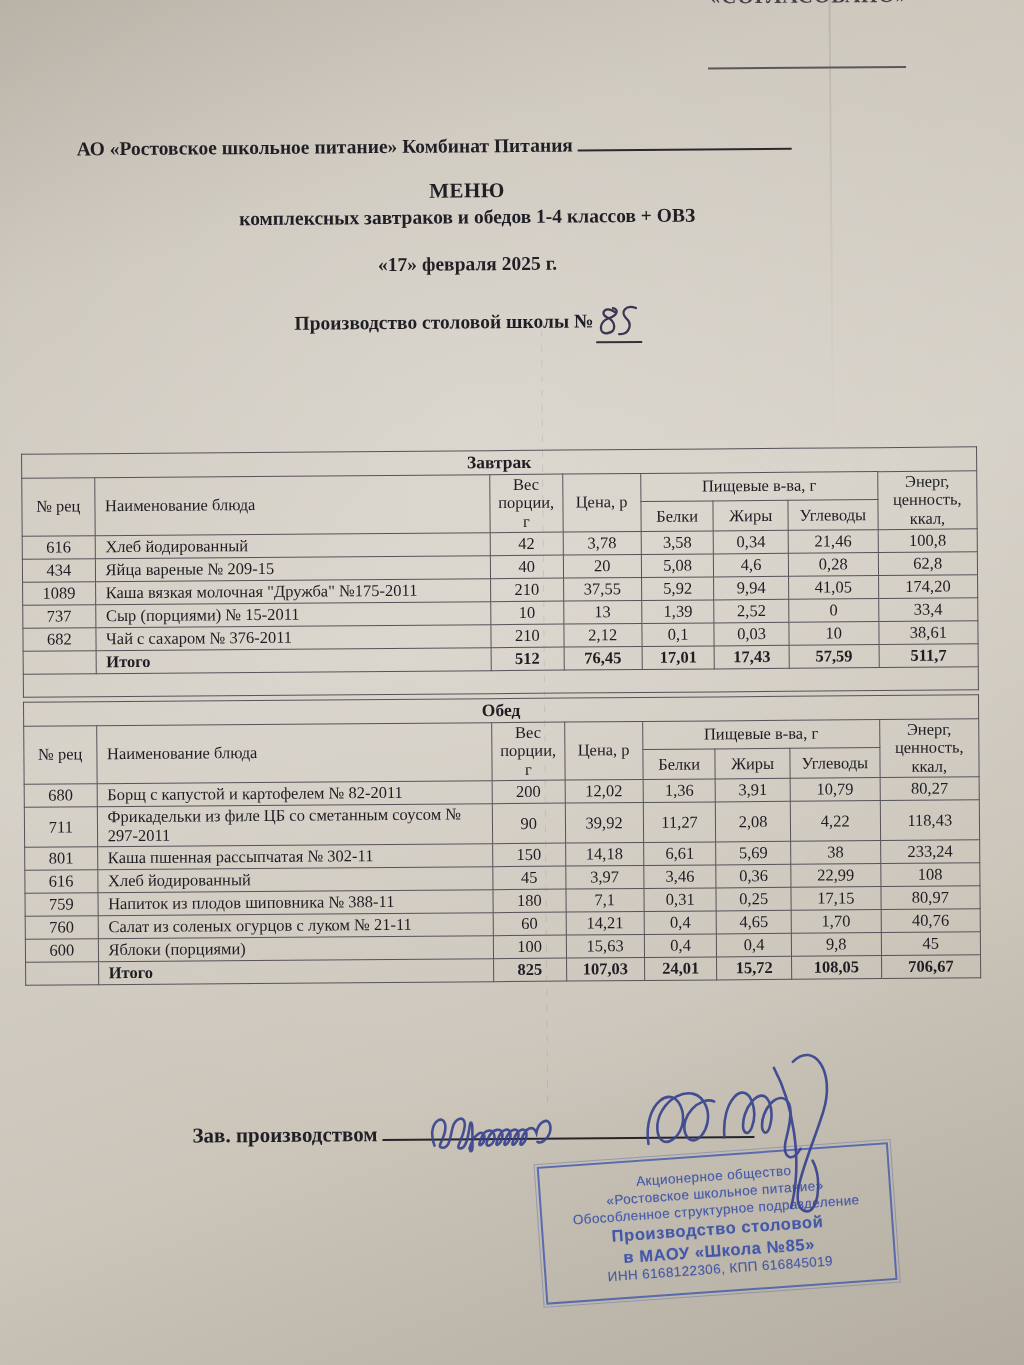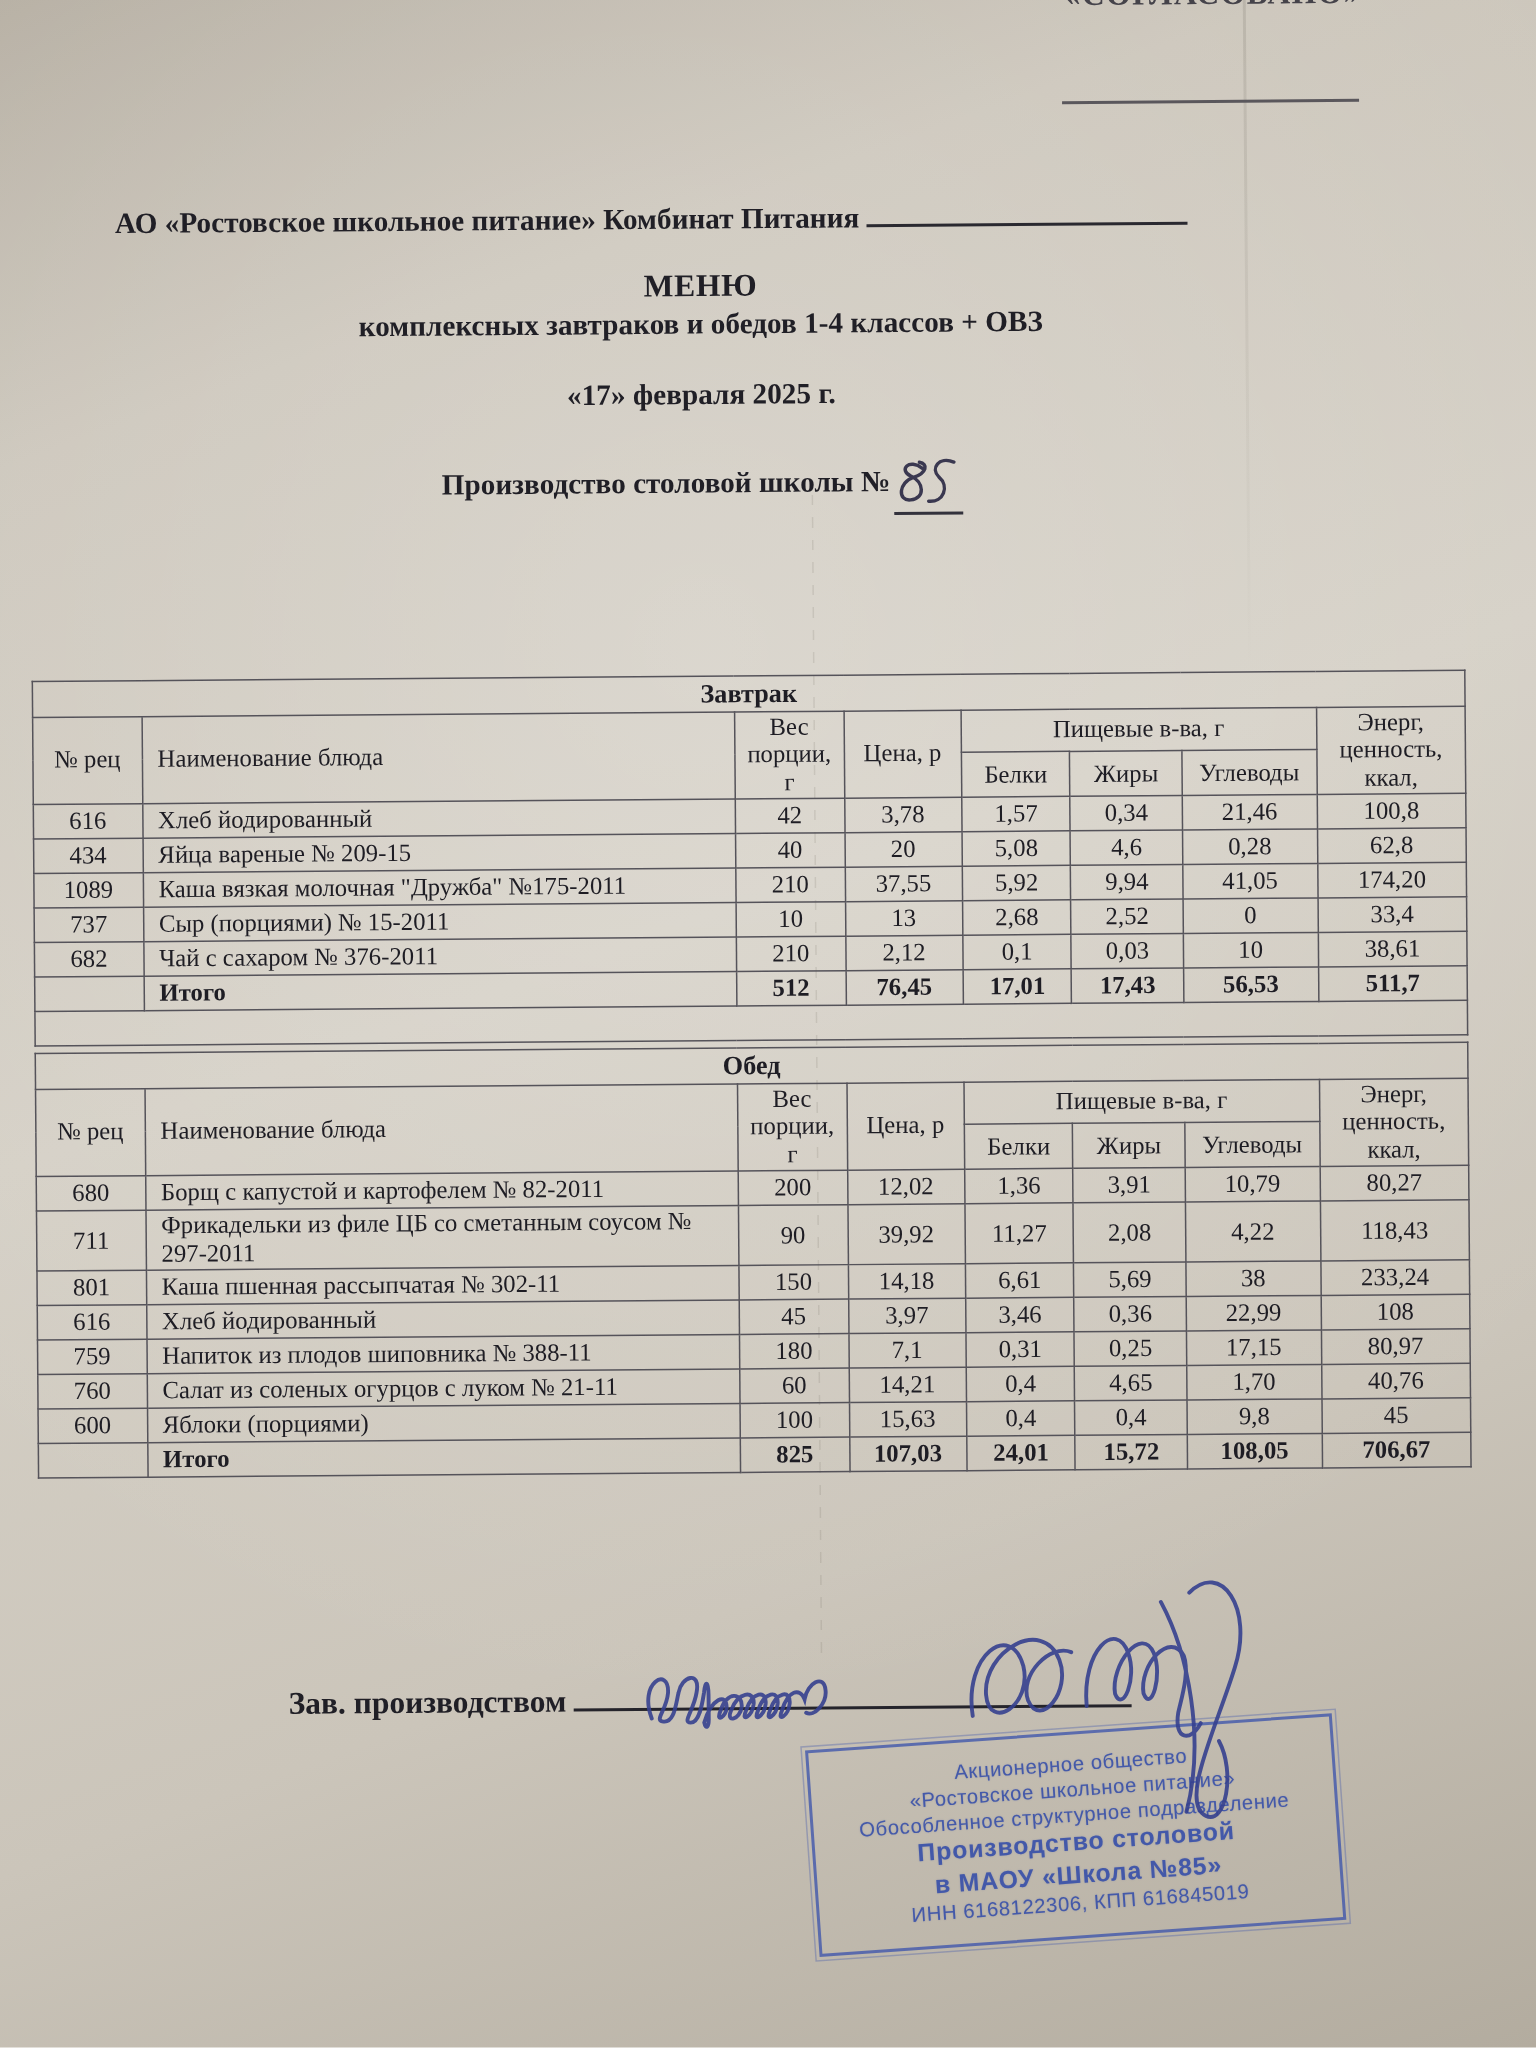--- a/index.html
+++ b/index.html
@@ -127,7 +127,7 @@
             <td class="name">Хлеб йодированный</td>
             <td class="num">42</td>
             <td class="num">3,78</td>
-            <td class="num">1,57</td>
+            <td class="num">3,58</td>
             <td class="num">0,34</td>
             <td class="num">21,46</td>
             <td class="num">100,8</td>

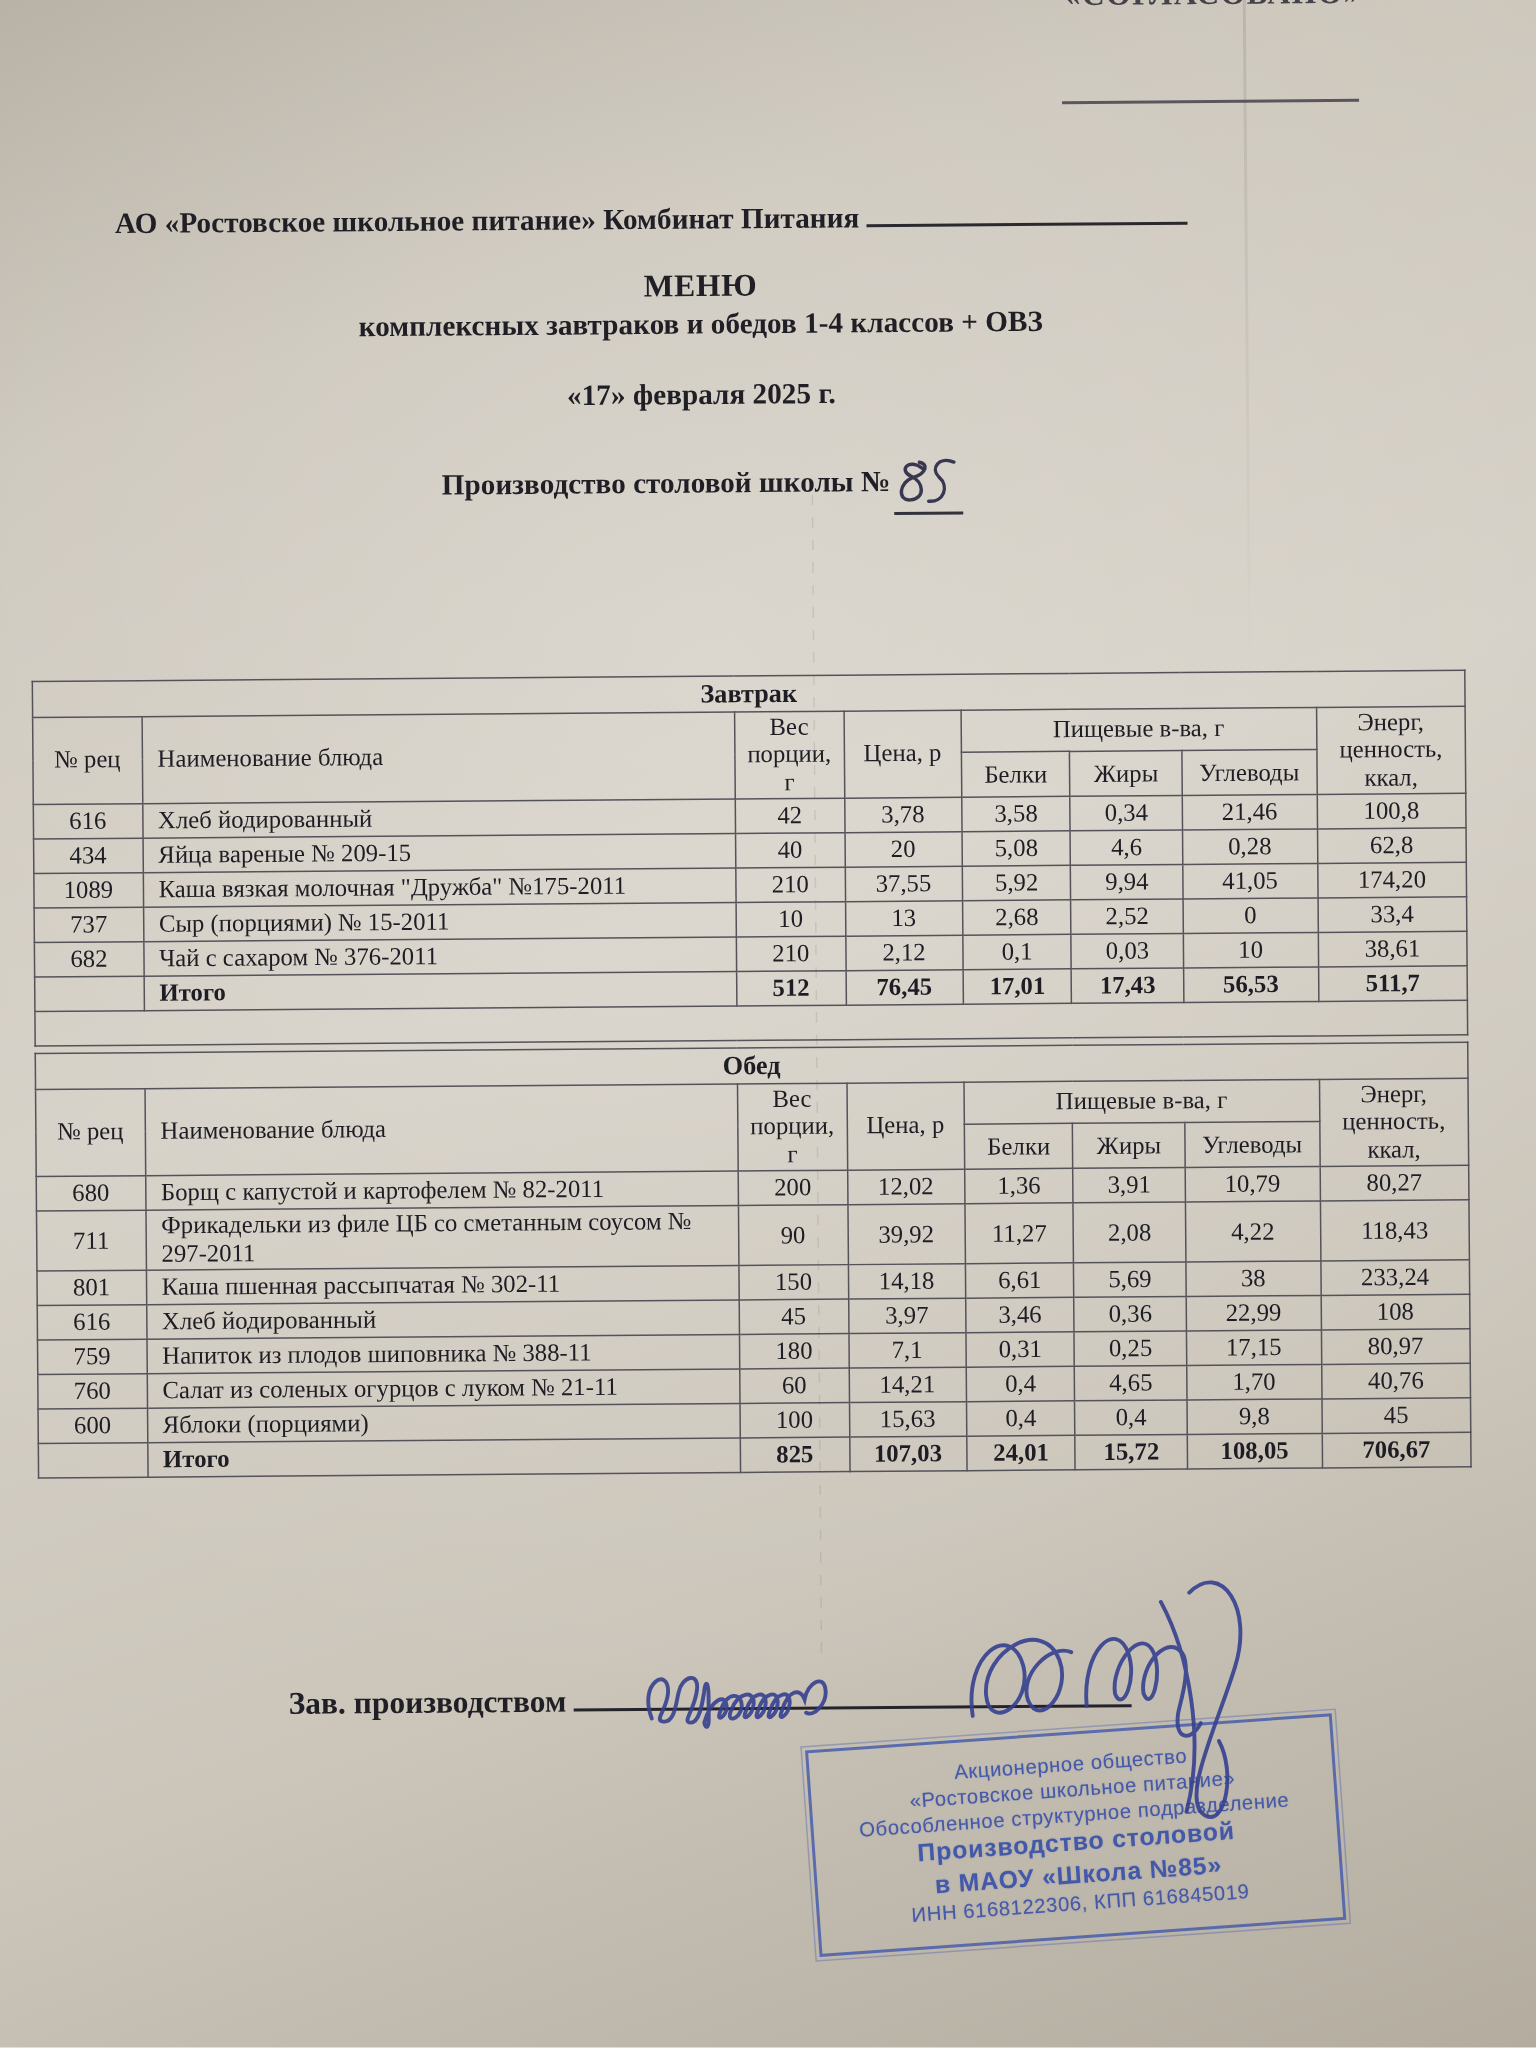--- a/index.html
+++ b/index.html
@@ -157,7 +157,7 @@
             <td class="name">Сыр (порциями) № 15-2011</td>
             <td class="num">10</td>
             <td class="num">13</td>
-            <td class="num">2,68</td>
+            <td class="num">1,39</td>
             <td class="num">2,52</td>
             <td class="num">0</td>
             <td class="num">33,4</td>

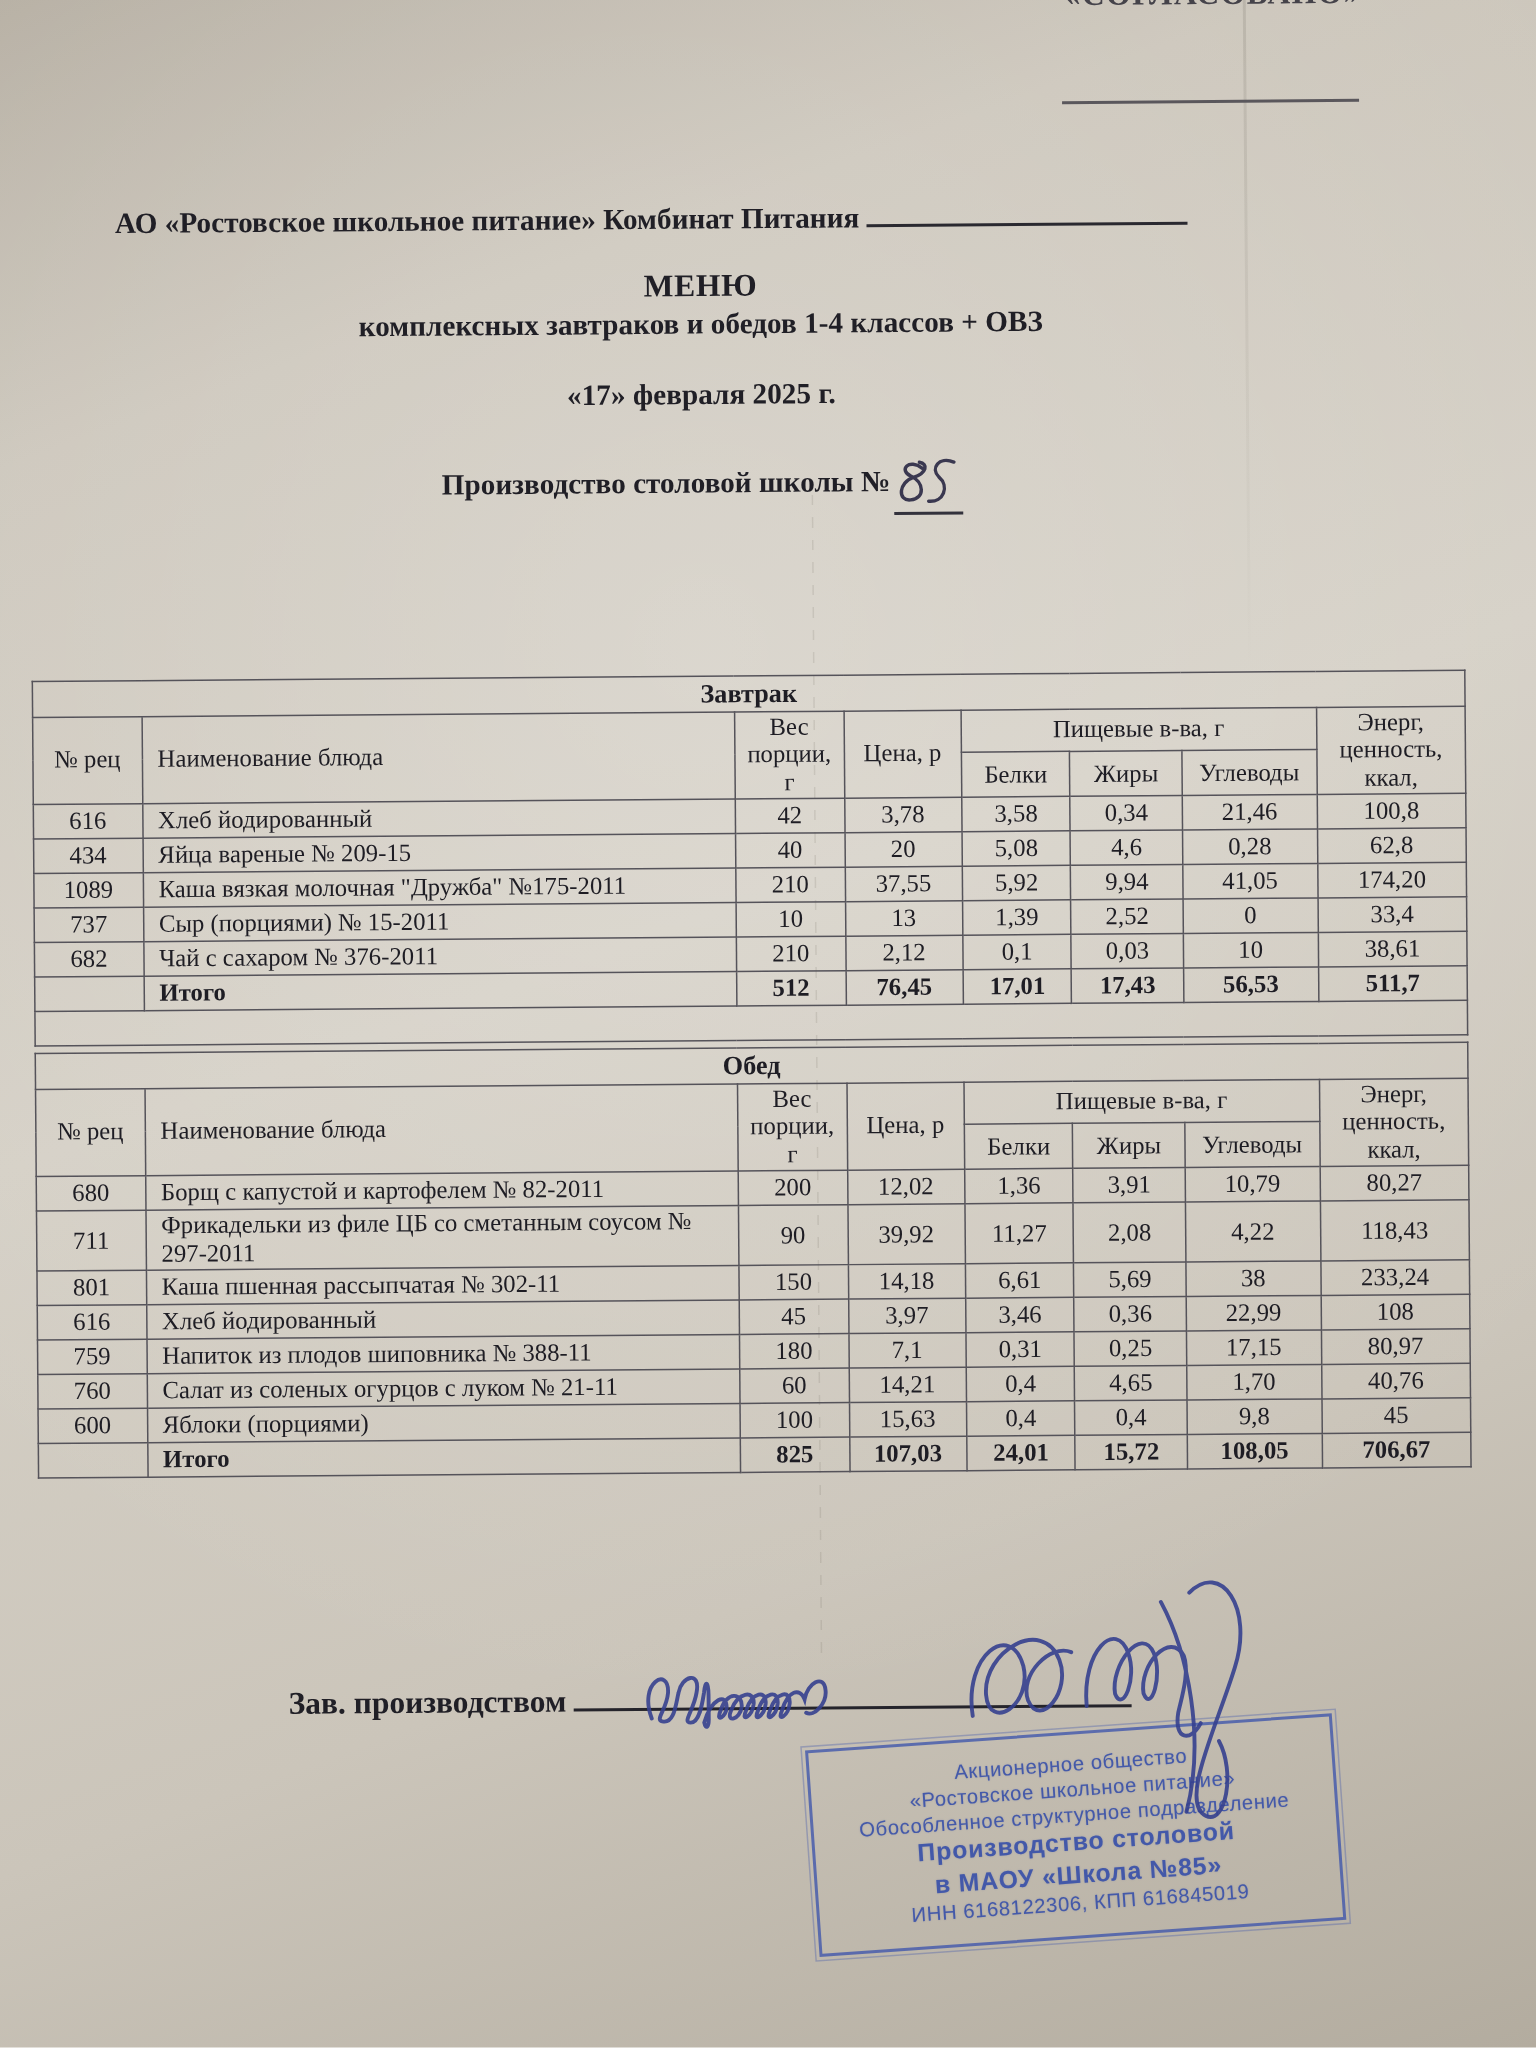--- a/index.html
+++ b/index.html
@@ -181,7 +181,7 @@
           <td class="num">76,45</td>
           <td class="num">17,01</td>
           <td class="num">17,43</td>
-          <td class="num">56,53</td>
+          <td class="num">57,59</td>
           <td class="num">511,7</td>
         </tr>
         <tr class="spacer-row">

